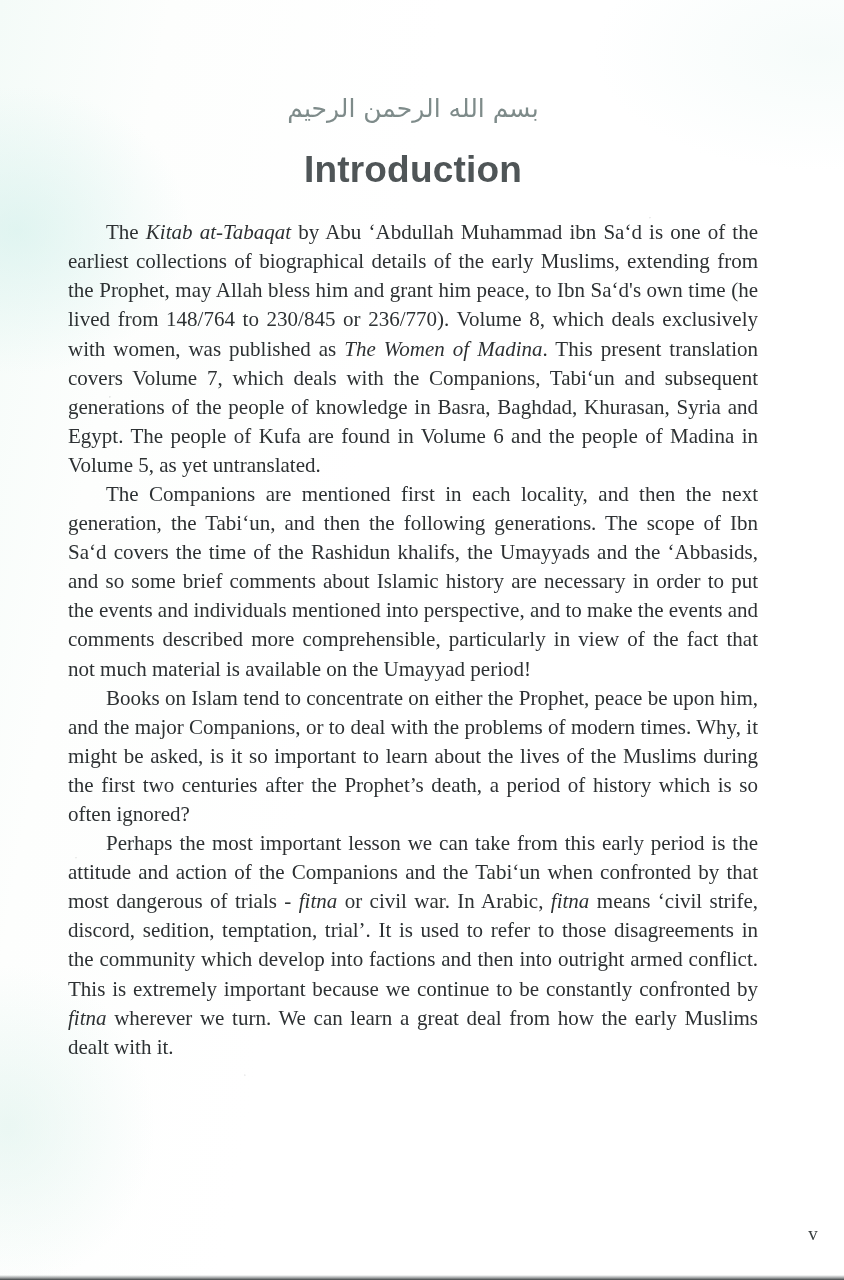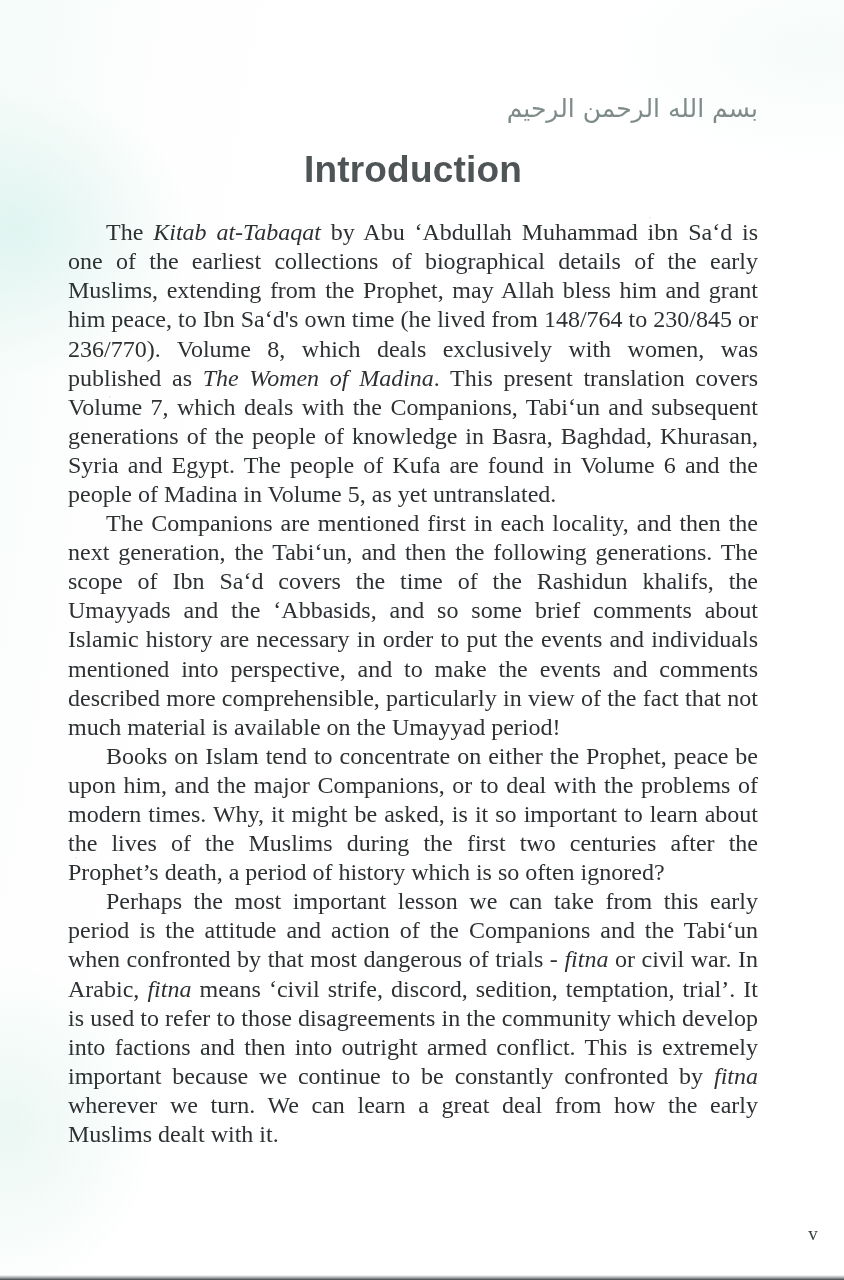--- a/index.html
+++ b/index.html
@@ -48,6 +48,7 @@
   .basmala {
     margin: 0;
     padding-top: 92px;
+    text-align: center;
     font-family: "DejaVu Sans", sans-serif;
     font-size: 25px;
     line-height: 1.35;

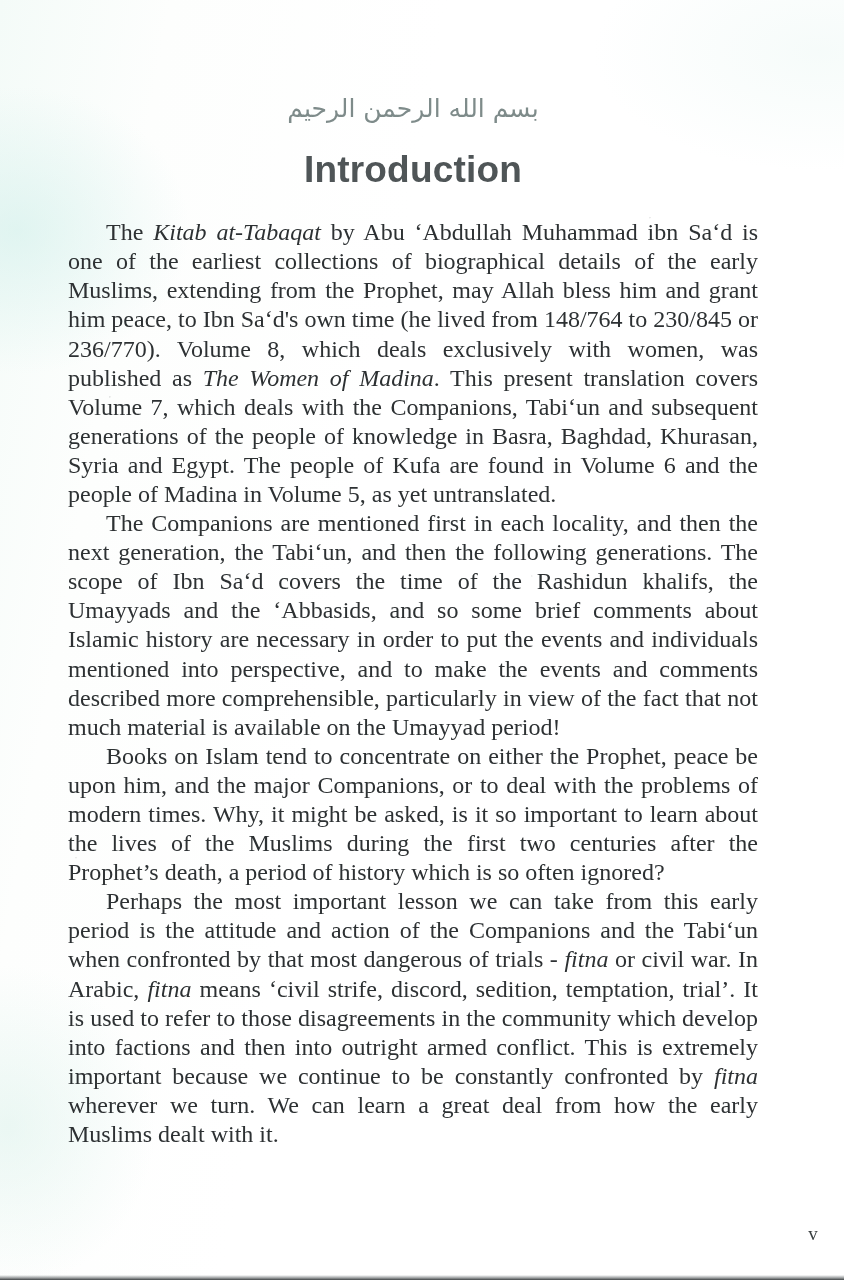--- a/index.html
+++ b/index.html
@@ -74,7 +74,7 @@
     margin: 0;
     padding-top: 26px;
     color: #2d3133;
-    font-size: 24px;
+    font-size: 21px;
     line-height: 29.1px;
     text-align: justify;
     text-justify: inter-word;

